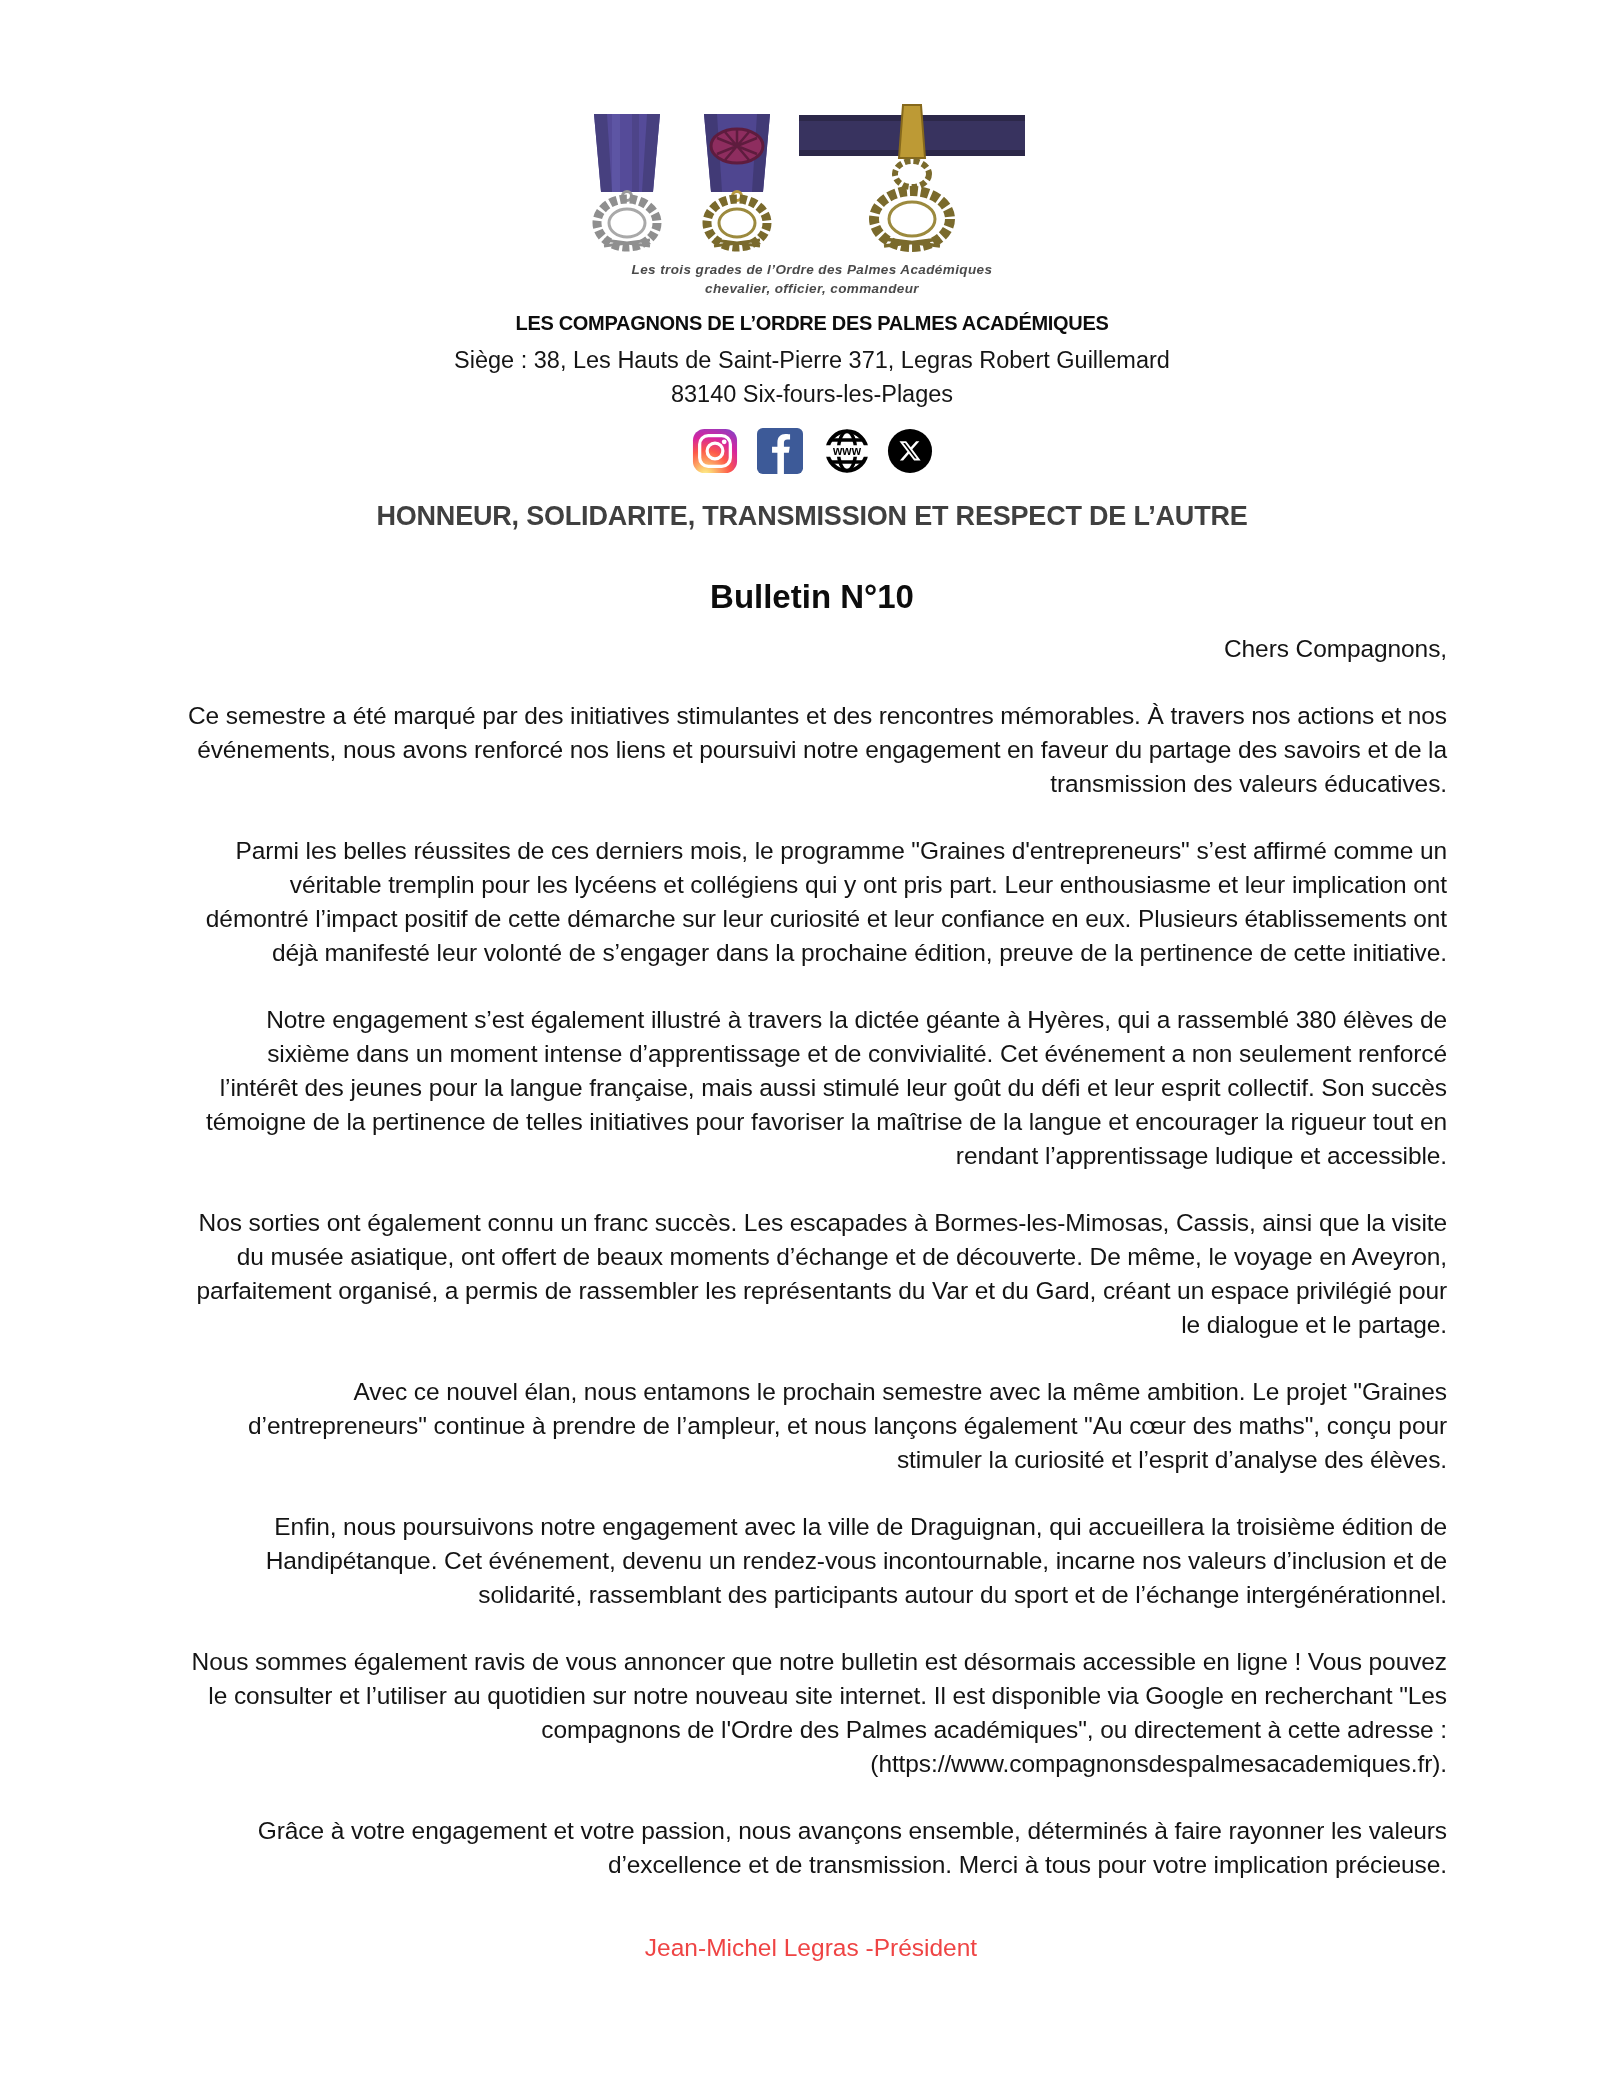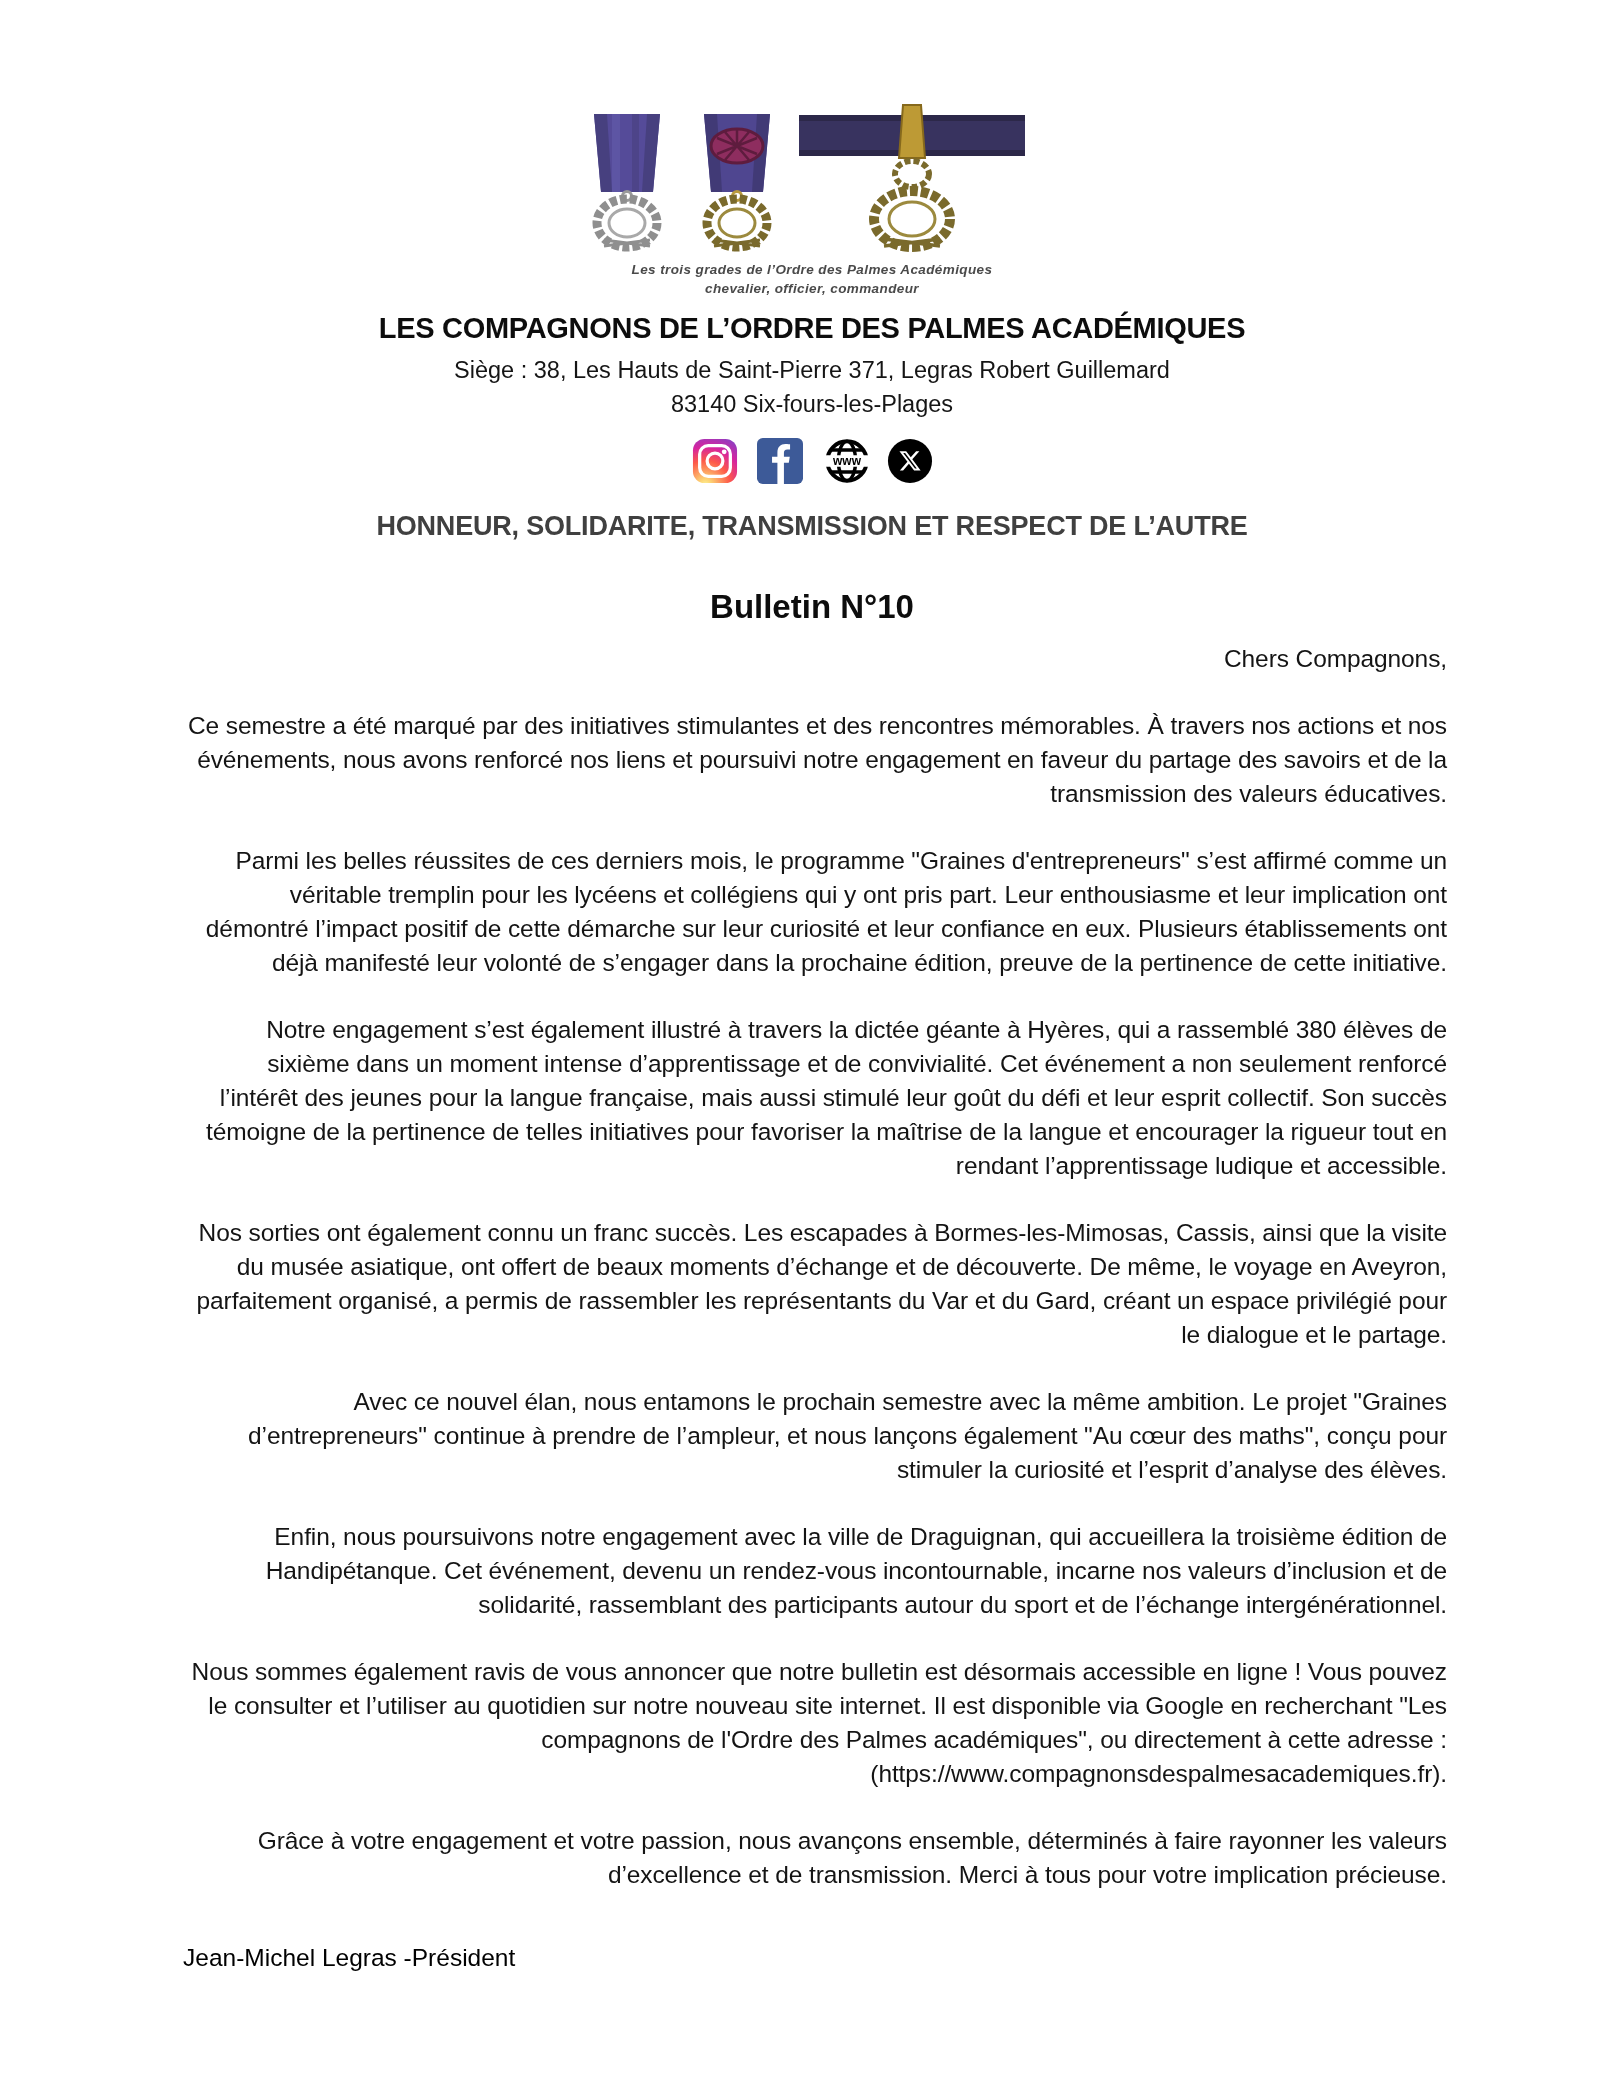--- a/index.html
+++ b/index.html
@@ -12,7 +12,7 @@
   .medals-wrap{line-height:0;}
   .medal-caption{margin-top:8px;font-size:13.5px;line-height:19px;
     font-style:italic;font-weight:bold;color:#4a4a4a;letter-spacing:.4px;}
-  .org-title{margin-top:14px;font-size:29px;font-weight:bold;letter-spacing:-.3px;color:#0d0d0d;}
+  .org-title{margin-top:14px;font-size:20px;font-weight:bold;letter-spacing:-.3px;color:#0d0d0d;}
   .address{font-size:23.5px;line-height:34px;margin-top:8px;color:#151515;}
   .icons-row{margin-top:16px;display:flex;justify-content:center;align-items:center;gap:19px;height:48px;}
   .icons-row svg{display:block;}

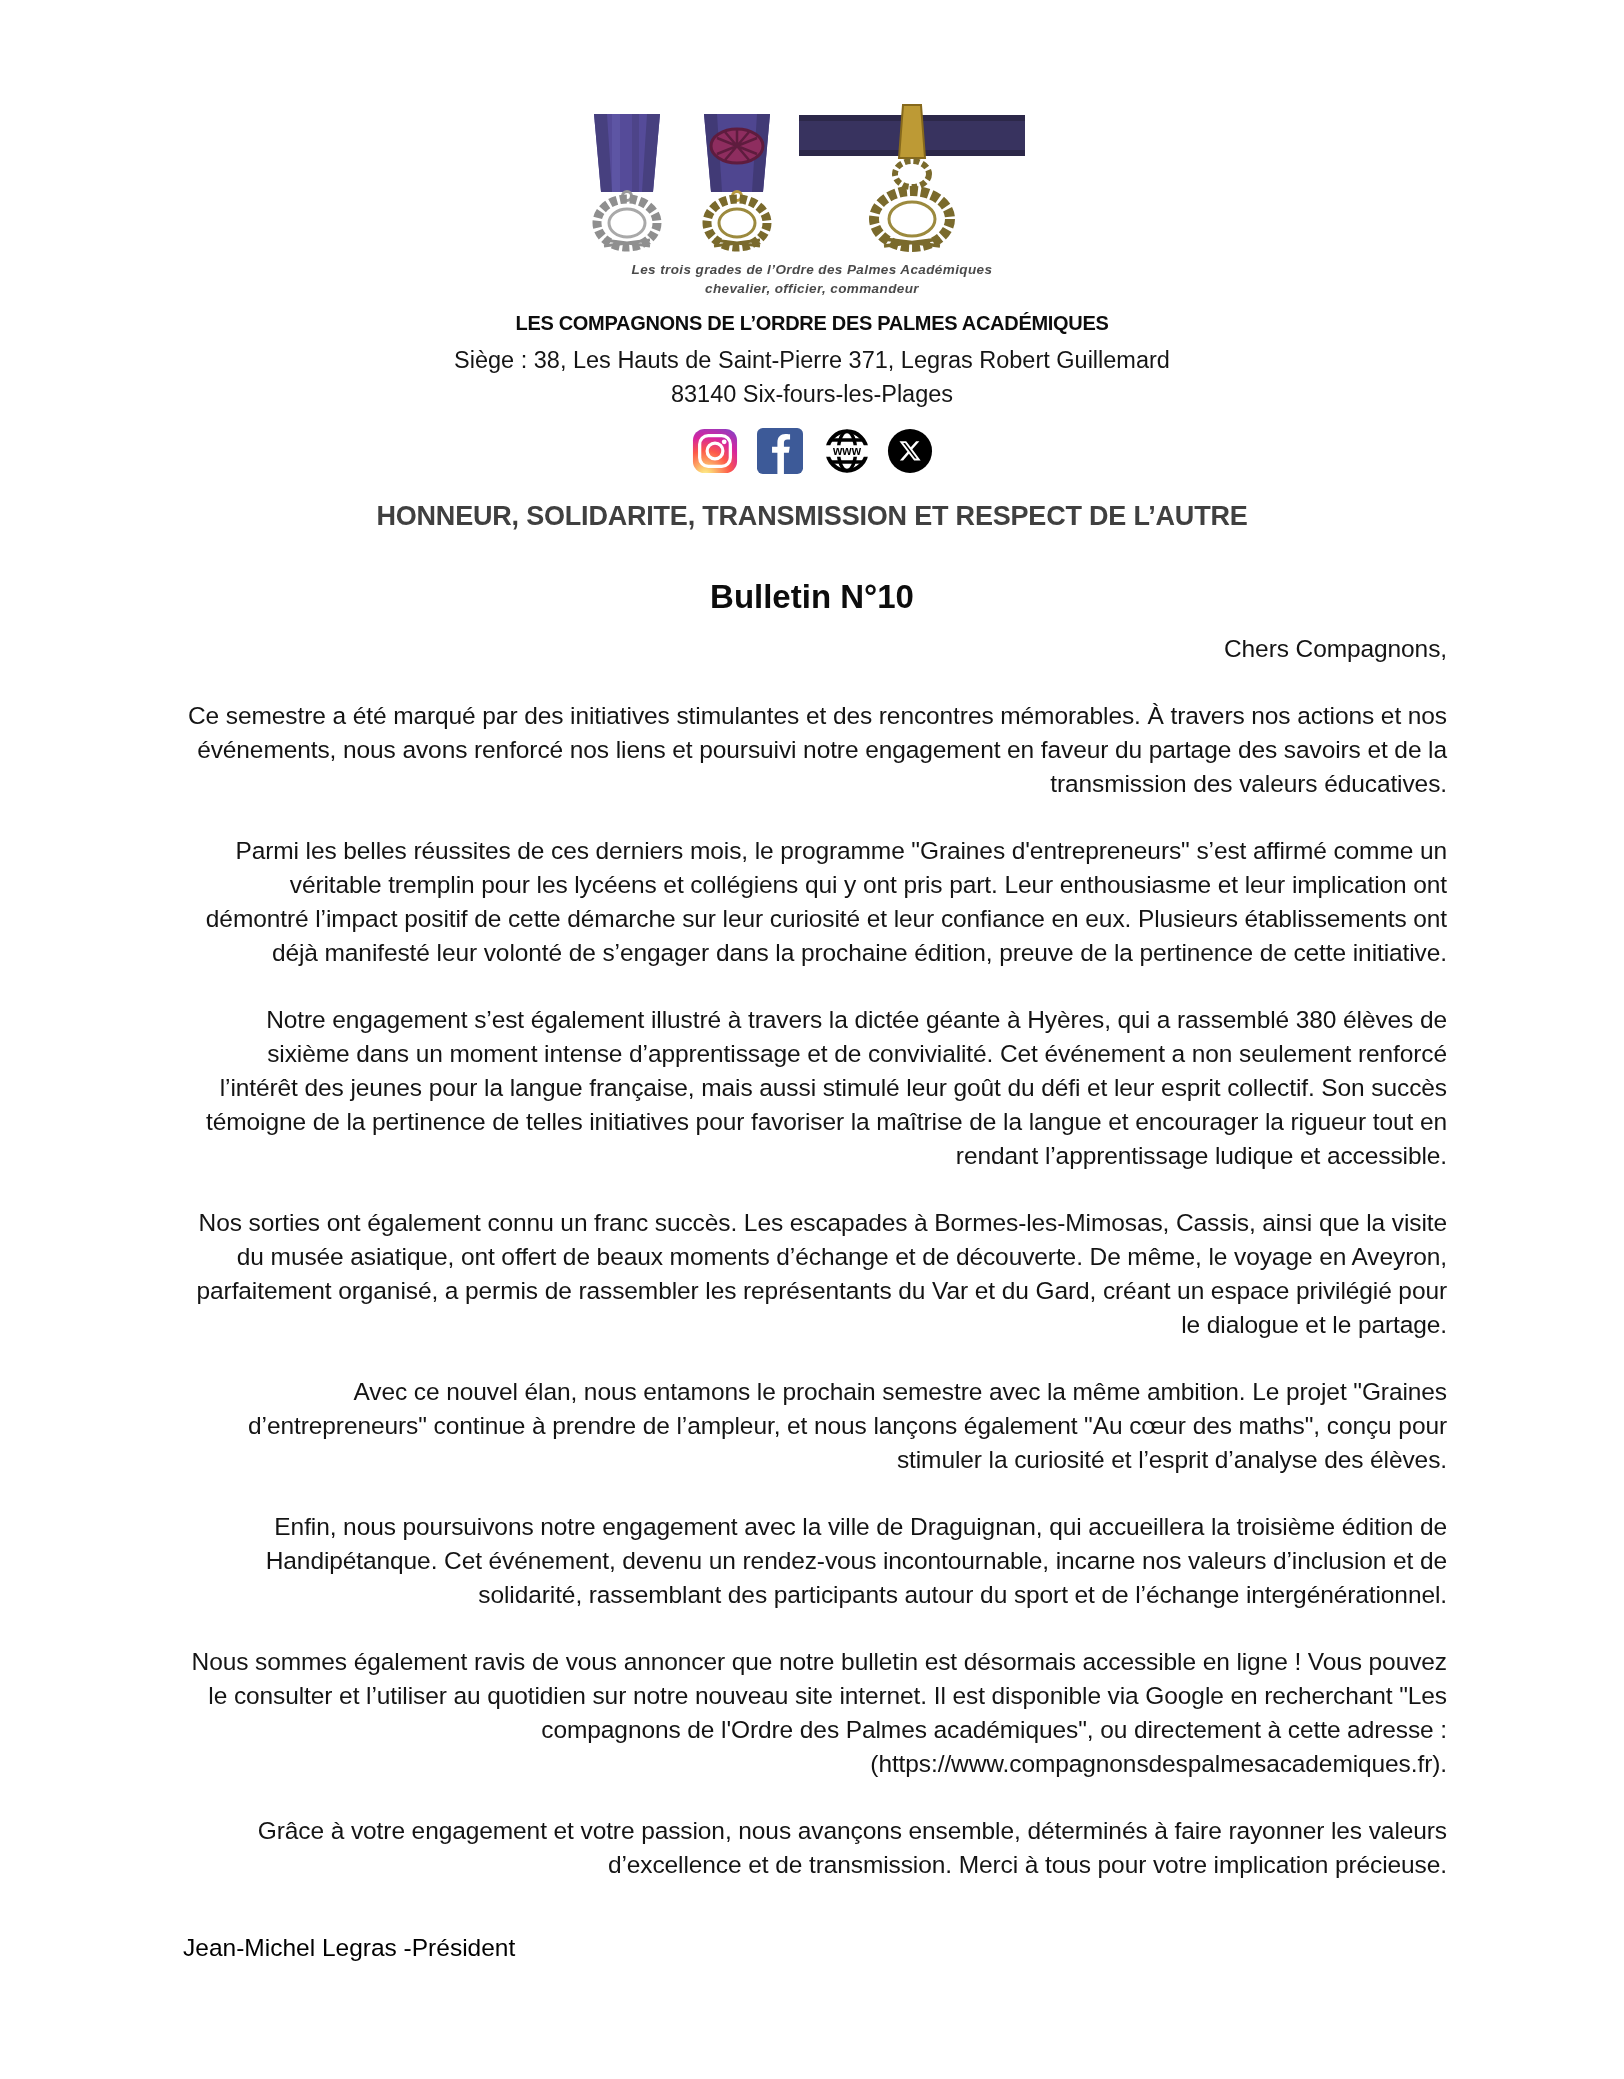--- a/index.html
+++ b/index.html
@@ -21,7 +21,7 @@
   .bulletin-title{margin-top:46px;font-size:33px;font-weight:bold;color:#0d0d0d;}
   .letter-body{padding:16px 177px 0 183px;text-align:left;}
   .letter-body p{font-size:24.5px;line-height:34px;margin:0 0 33px 0;color:#141414;letter-spacing:-.1px;text-align:right;}
-  .signature{margin-top:52px;text-align:left;font-size:24.5px;color:#000000;padding-right:8px;}
+  .signature{margin-top:52px;text-align:center;font-size:24.5px;color:#ef4444;padding-right:8px;}
 </style>
 </head>
 <body>

